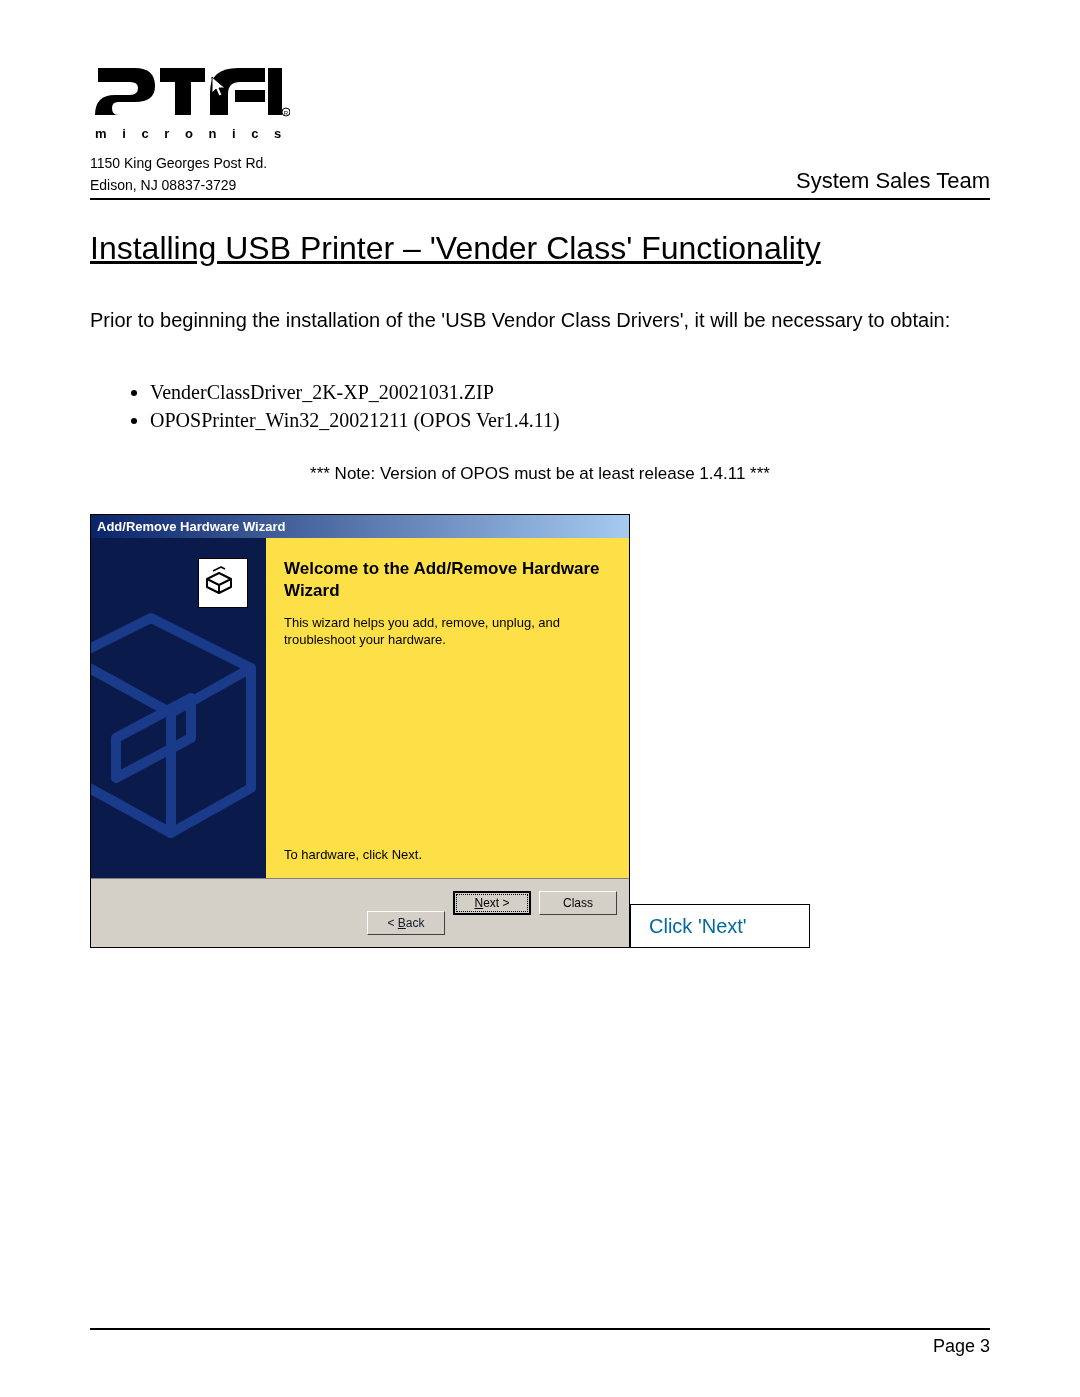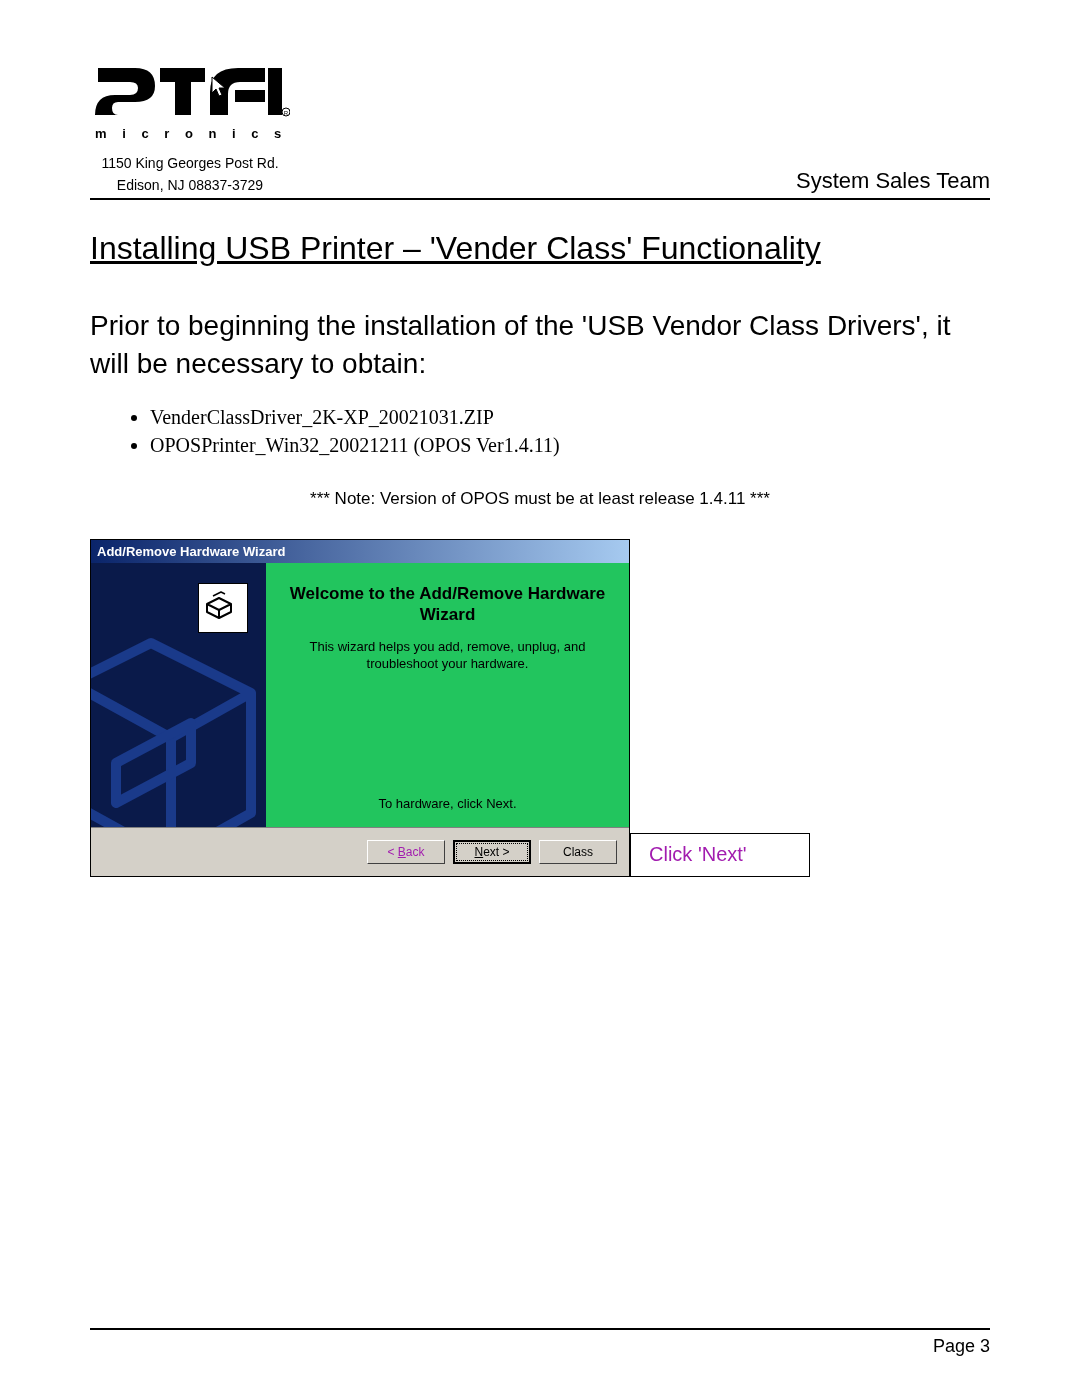--- a/index.html
+++ b/index.html
@@ -24,7 +24,7 @@
     padding-bottom: 4px;
     margin-bottom: 30px;
   }
-  .logo-block { display: flex; flex-direction: column; text-align: center; }
+  .logo-block { display: flex; flex-direction: column; }
   .logo-svg { width: 200px; height: 90px; }
   .addr { font-size: 14px; line-height: 1.3; margin-top: 4px; }
   .team { font-size: 22px; }

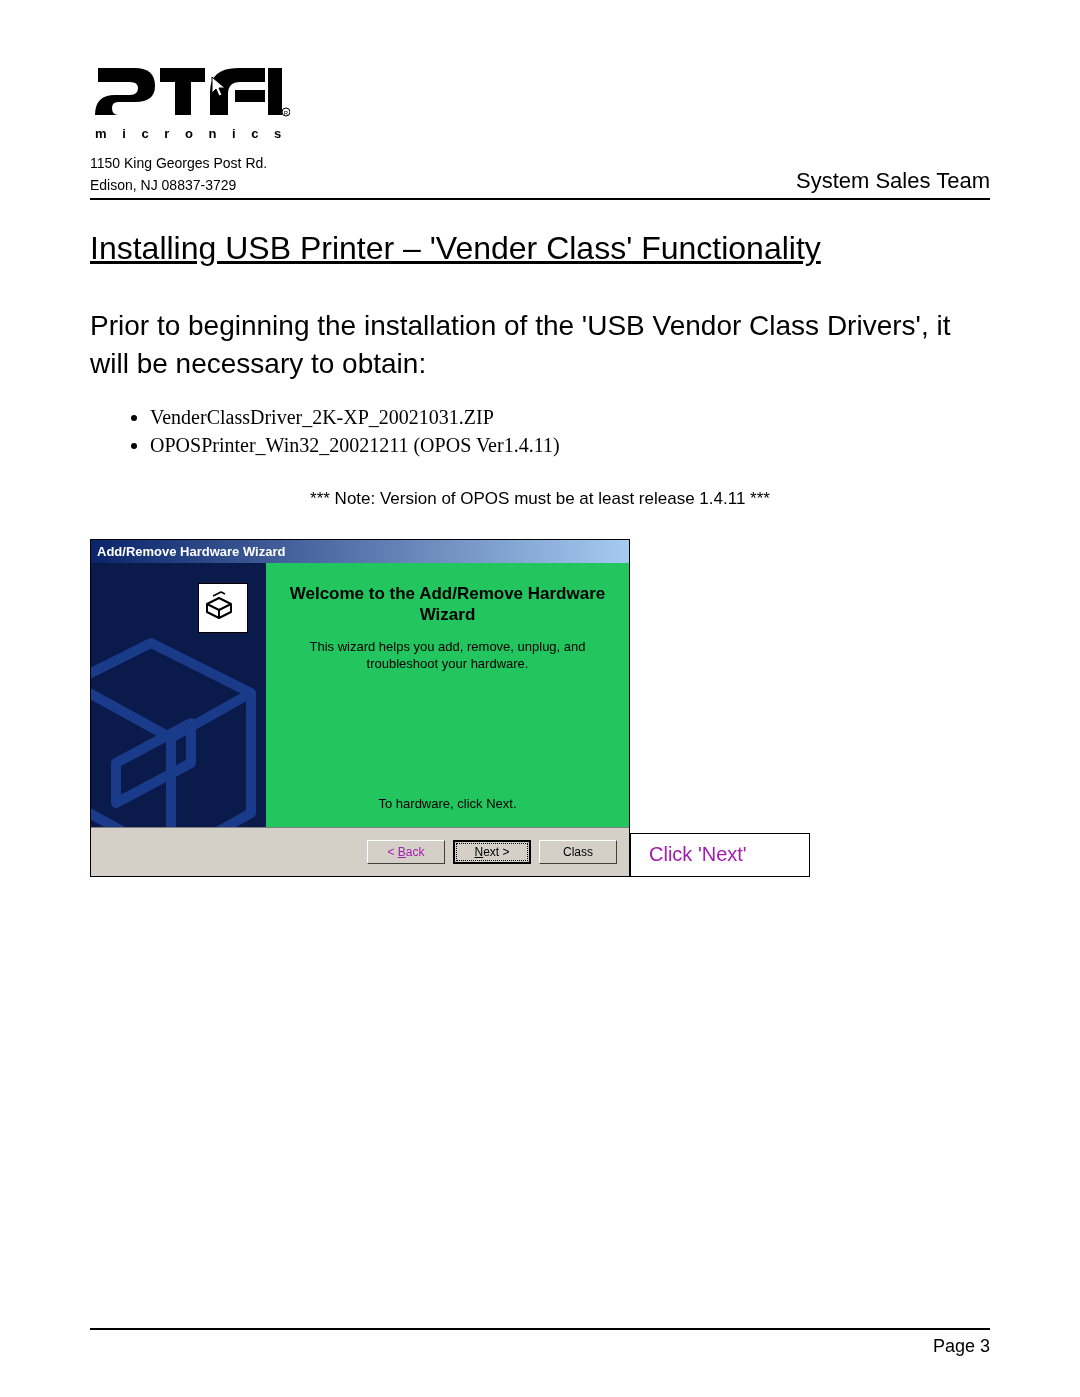--- a/index.html
+++ b/index.html
@@ -29,7 +29,7 @@
   .addr { font-size: 14px; line-height: 1.3; margin-top: 4px; }
   .team { font-size: 22px; }
   .title { font-size: 32px; margin: 10px 0 40px 0; font-weight: normal; text-decoration: underline; }
-  .intro { font-size: 28px; line-height: 1.35; margin-bottom: 20px; }
+  .intro { font-size: 20px; line-height: 1.35; margin-bottom: 44px; }
   ul.files { margin-left: 60px; margin-bottom: 30px; font-family: Liberation Serif, serif; }
   ul.files li { font-size: 20px; line-height: 1.4; }
   .note { text-align: center; font-size: 17px; margin-bottom: 30px; }

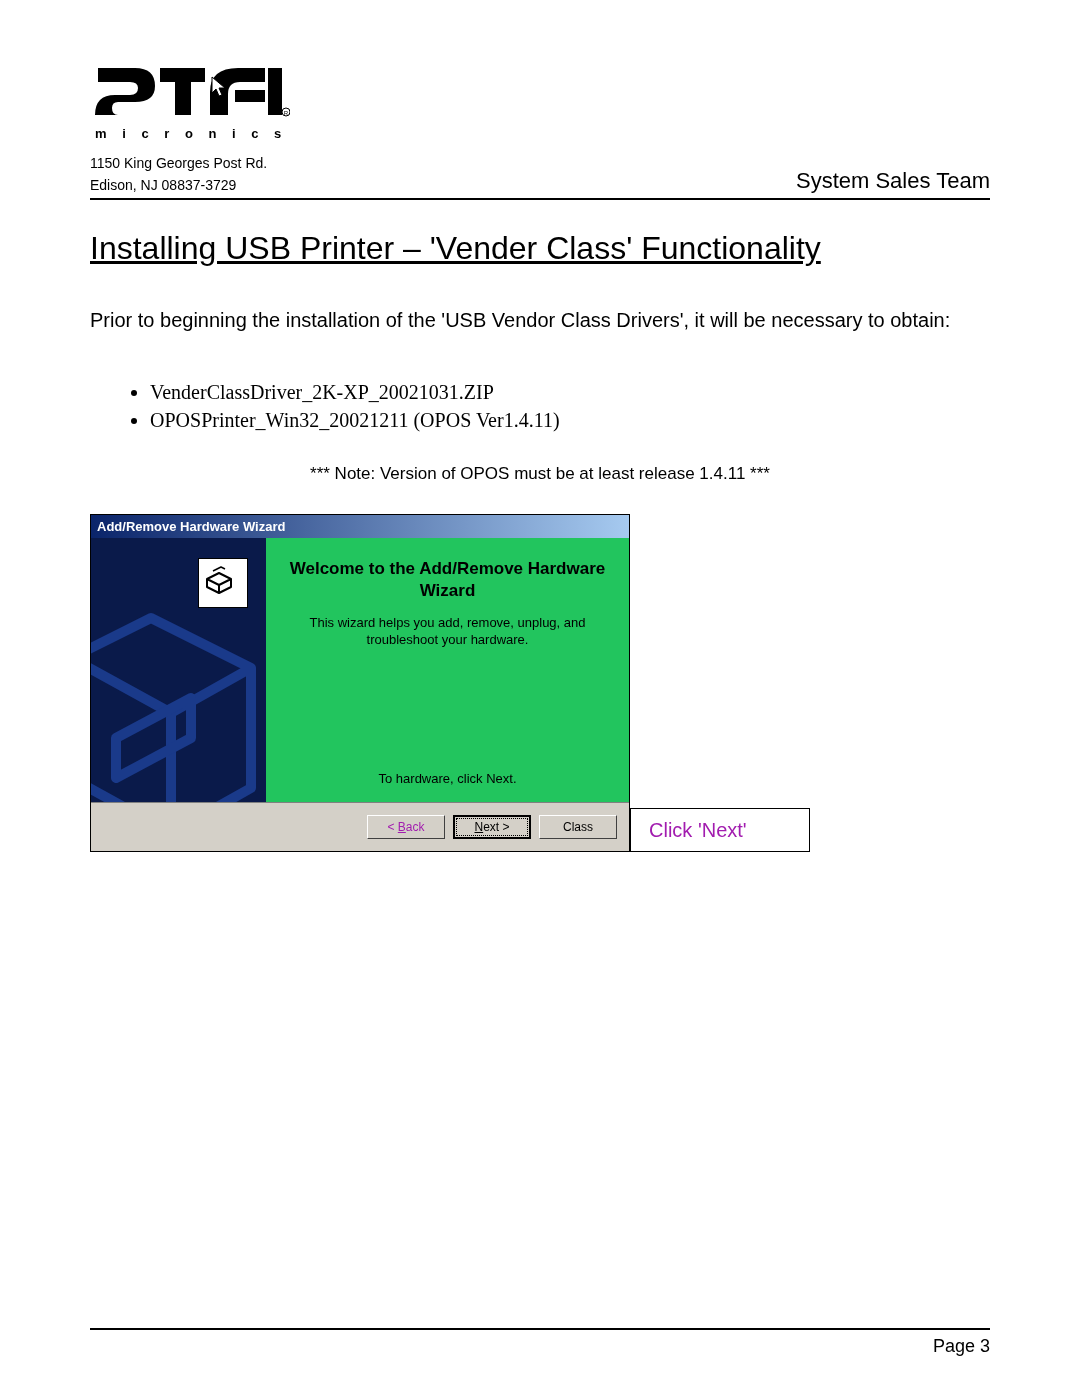--- a/index.html
+++ b/index.html
@@ -49,9 +49,8 @@
   }
   .wiz-body {
     display: flex;
-    background: #22c55e;
-    height: 264px;
-    text-align: center;
+    background: #fde047;
+    height: 340px;
   }
   .wiz-side {
     width: 175px;

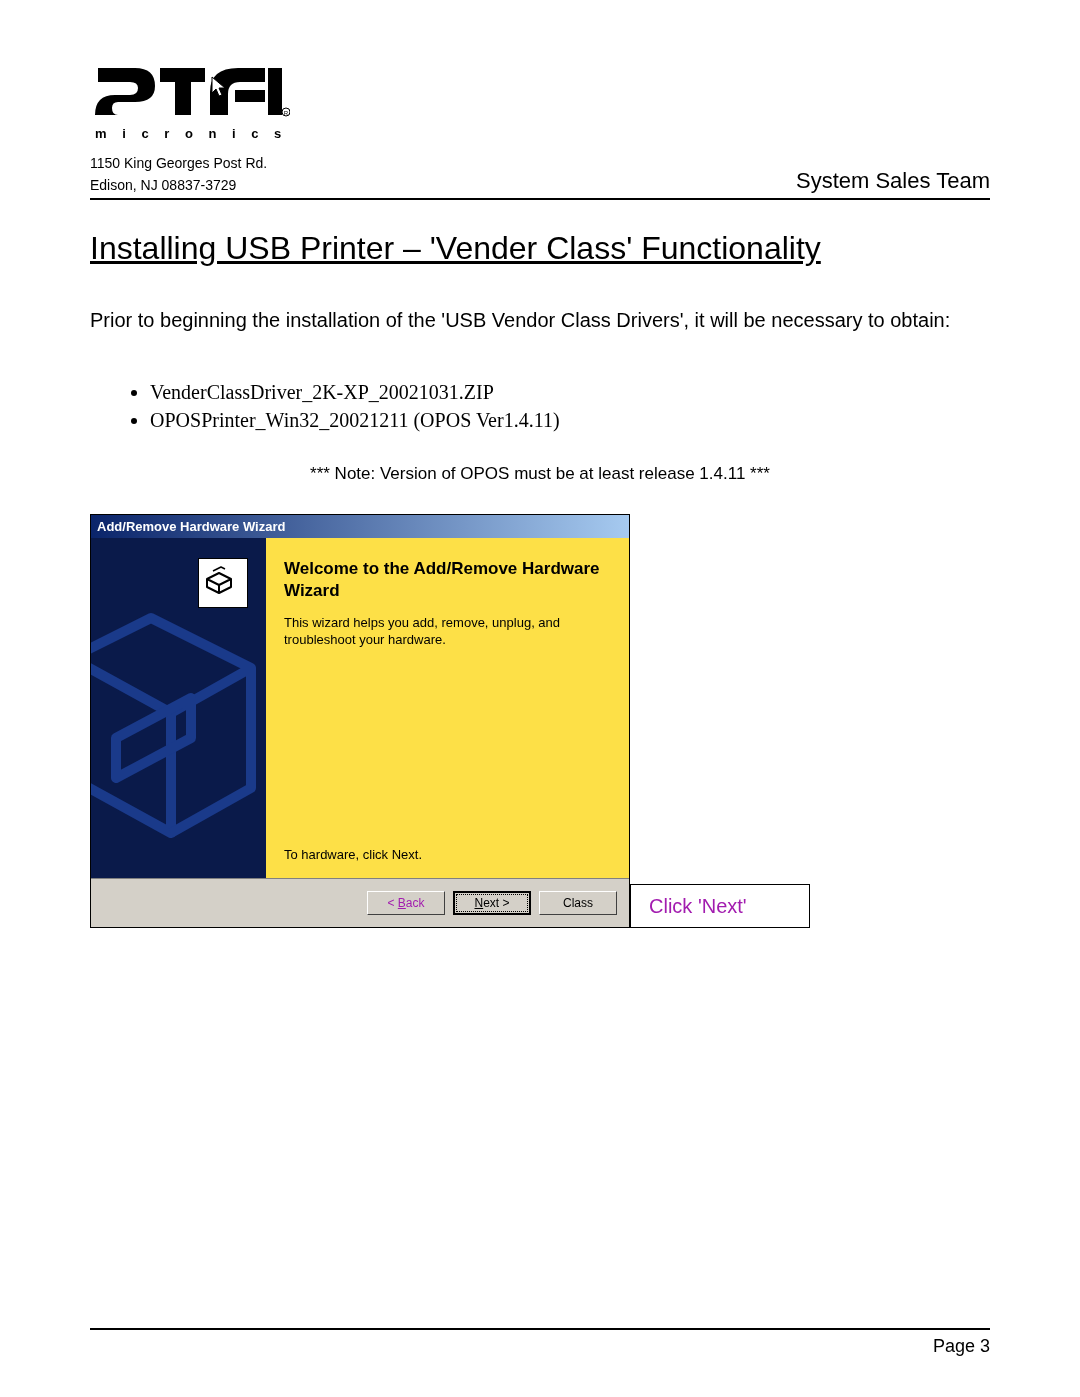--- a/index.html
+++ b/index.html
@@ -98,7 +98,7 @@
     cursor: default;
     padding: 0 8px;
   }
-  .btn.disabled { color: #a21caf; }
+  .btn.disabled { color: #0f172a; margin-top: 20px; }
   .btn.default { outline: 1px dotted #000; outline-offset: -4px; border: 2px solid #000; }
   .u { text-decoration: underline; }
   .callout {

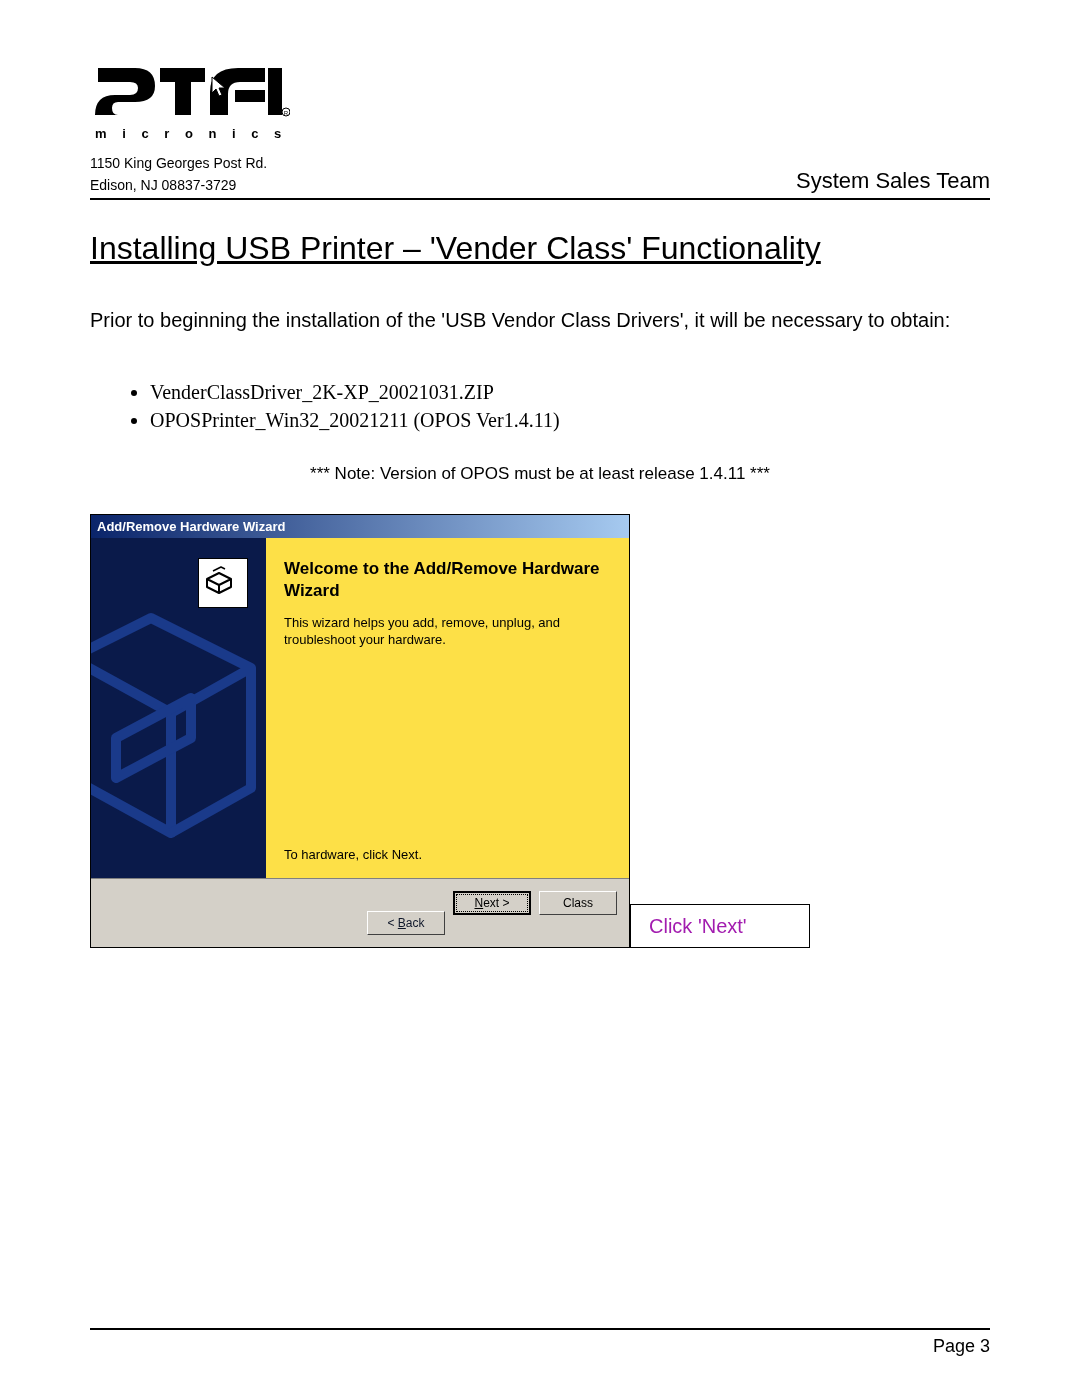--- a/index.html
+++ b/index.html
@@ -105,7 +105,7 @@
     border: 1.5px solid #000;
     padding: 10px 18px;
     font-size: 20px;
-    color: #a21caf;
+    color: #0369a1;
     height: 44px;
     display: flex;
     align-items: center;

